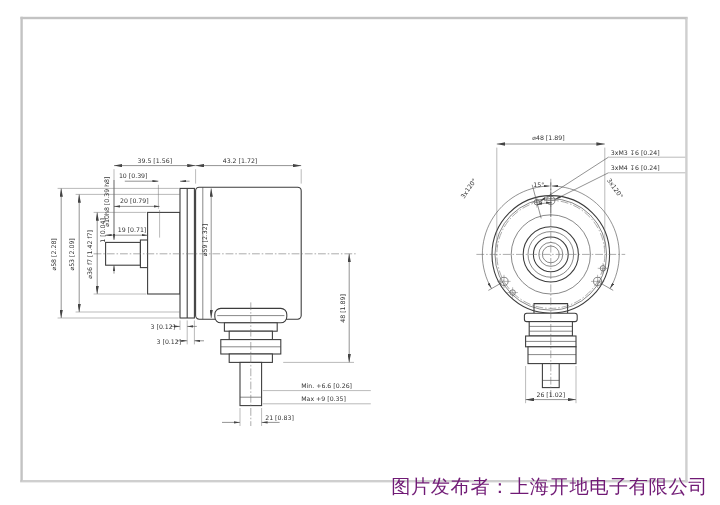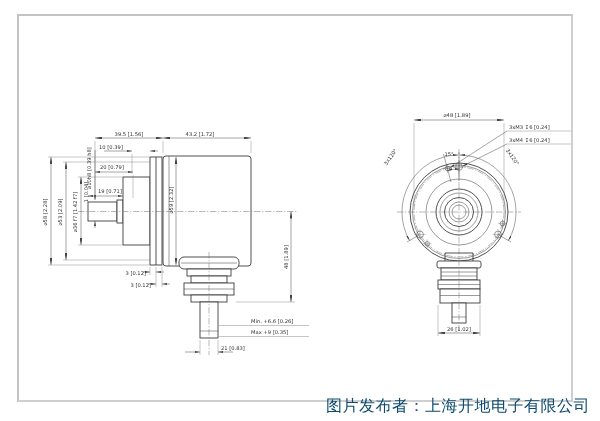--- a/index.html
+++ b/index.html
@@ -9,7 +9,7 @@
          border:2px solid #cfcfcf;border-top-color:#c3c3c3;border-left-color:#c3c3c3;background:#fff;}
   .drawing{position:absolute;left:0;top:0;width:600px;height:421px;}
   .caption{position:absolute;top:396px;right:10px;font-size:16px;line-height:1.2;
-           color:#0c4a6e;letter-spacing:.5px;white-space:nowrap;}
+           color:#701a75;letter-spacing:.5px;white-space:nowrap;}
   
   .ol{fill:#fff;stroke:#3c3c3c;stroke-width:.9;}
   .ln{fill:none;stroke:#3c3c3c;stroke-width:.9;}

